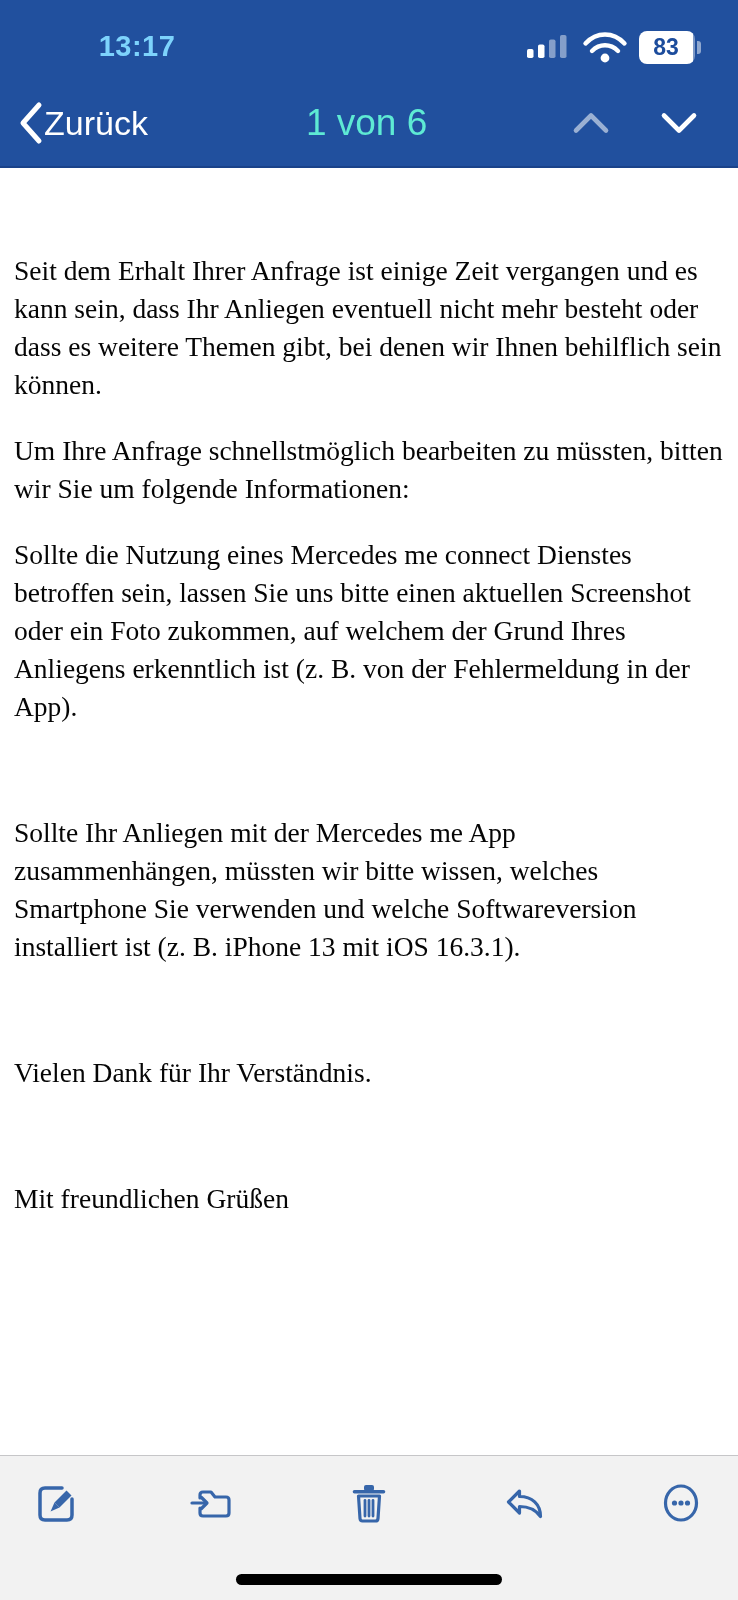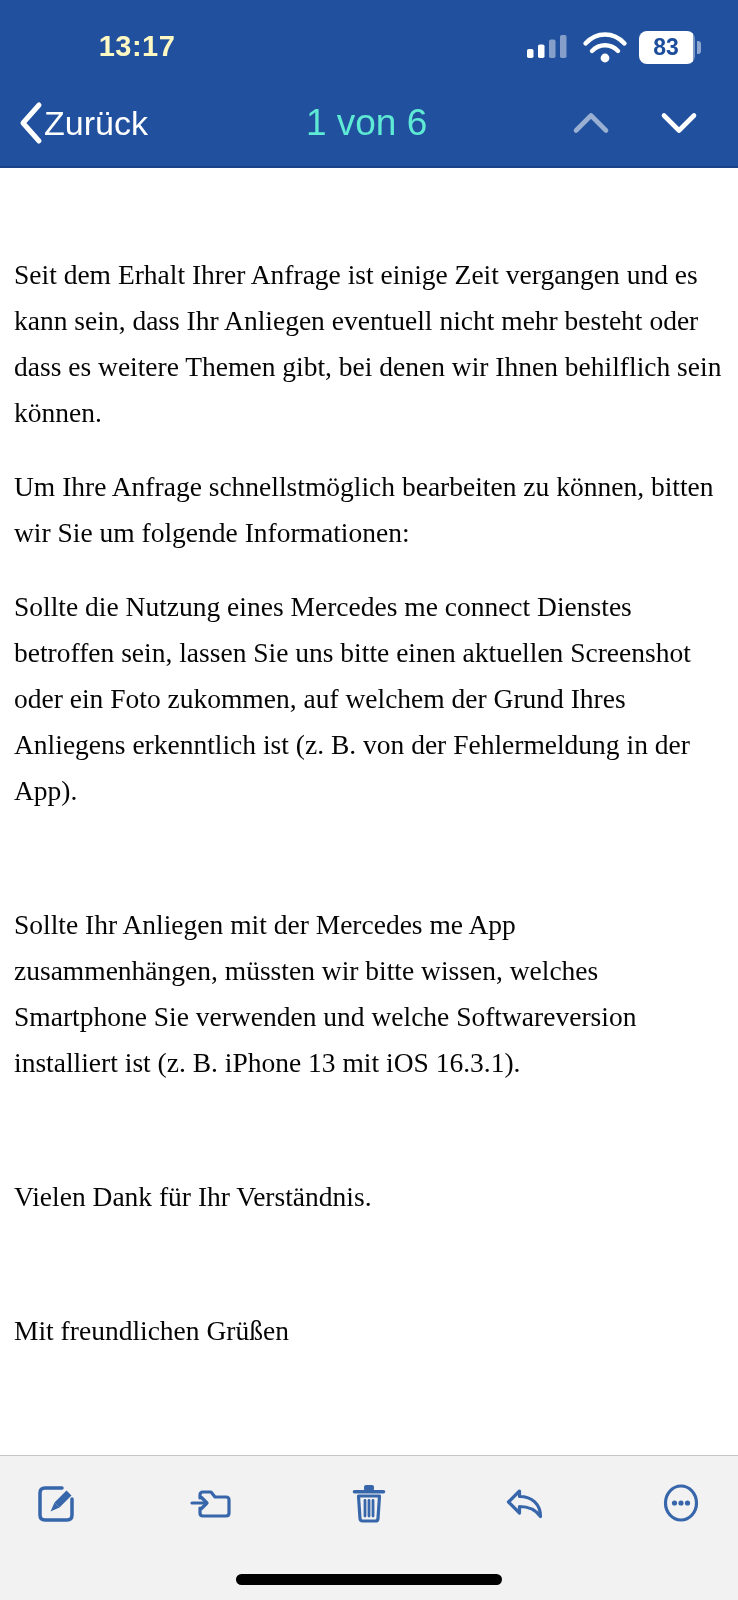--- a/index.html
+++ b/index.html
@@ -24,7 +24,7 @@
   .status-time {
     position: absolute; left: 88px; top: 30px; width: 98px;
     text-align: center;
-    color: #fef9c3; font-size: 29px; font-weight: 700; letter-spacing: 0.5px;
+    color: #7dd3fc; font-size: 29px; font-weight: 700; letter-spacing: 0.5px;
   }
   .status-right {
     position: absolute; right: 37px; top: 30px; height: 34px;

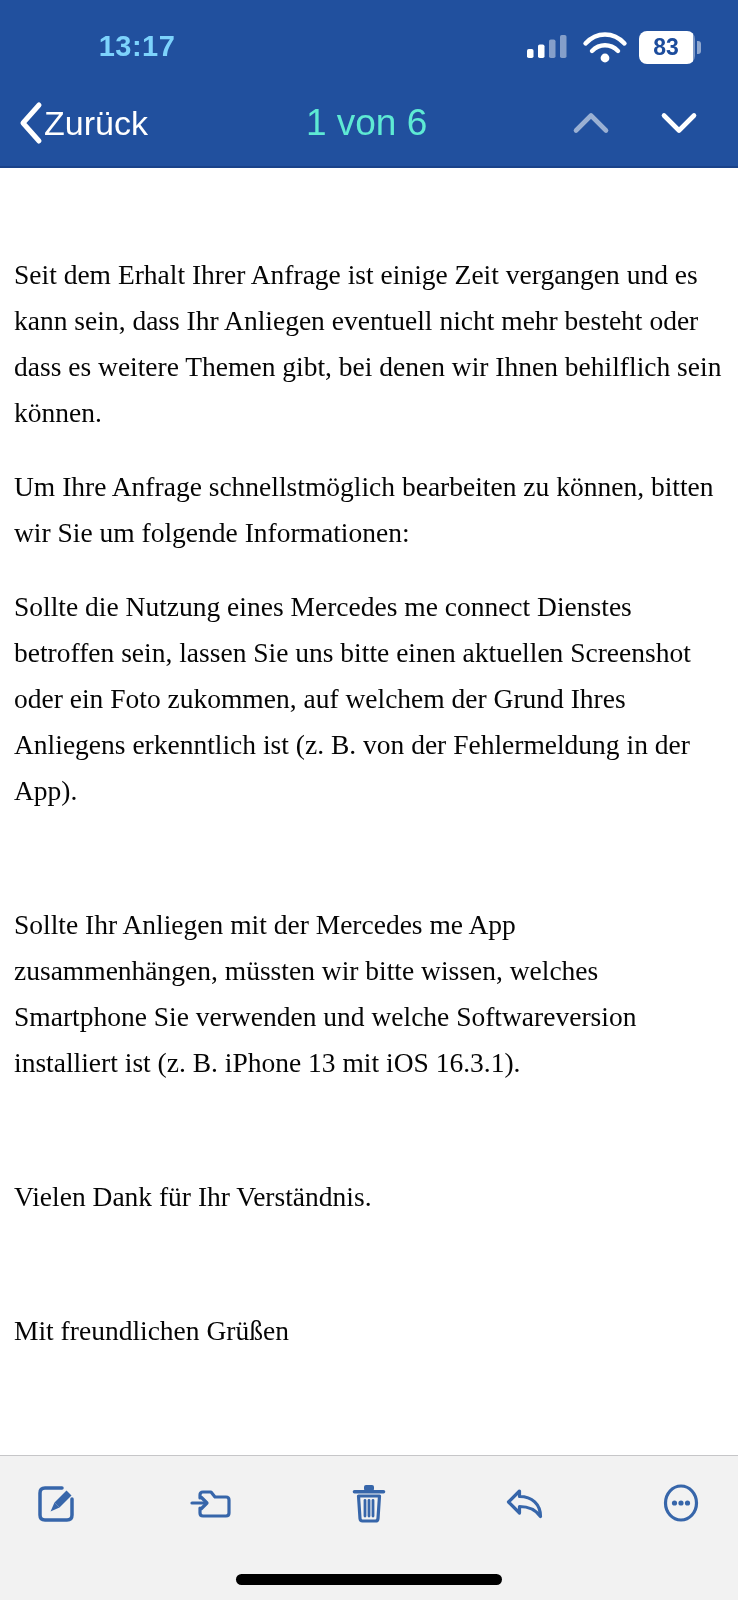--- a/index.html
+++ b/index.html
@@ -75,7 +75,7 @@
   .para {
     margin: 0;
     font-family: "Liberation Serif", serif;
-    font-size: 27.5px; line-height: 46px;
+    font-size: 27.5px; line-height: 38px;
     color: #050505;
     white-space: pre;
   }

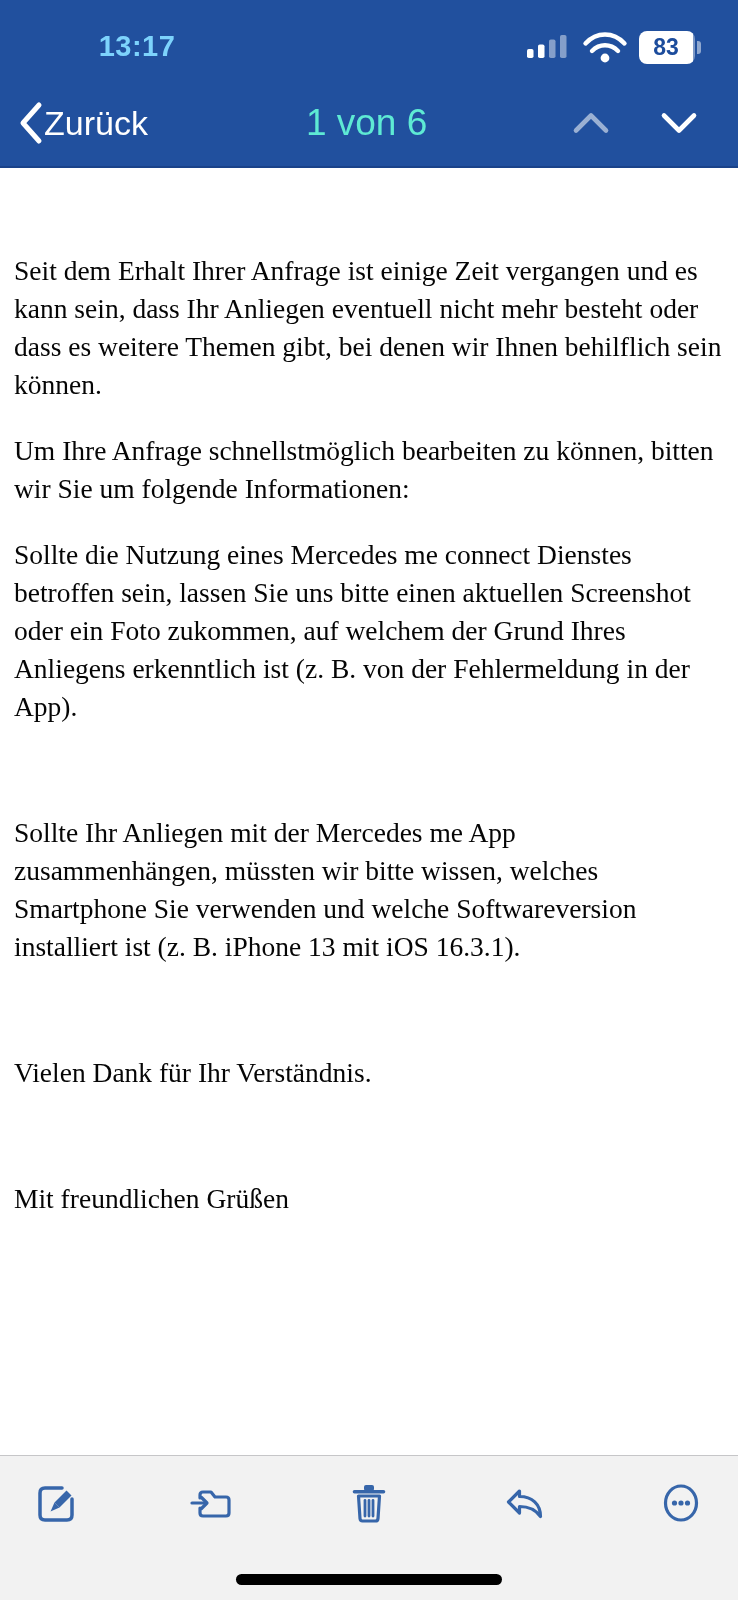--- a/index.html
+++ b/index.html
@@ -175,7 +175,7 @@
 kann sein, dass Ihr Anliegen eventuell nicht mehr besteht oder
 dass es weitere Themen gibt, bei denen wir Ihnen behilflich sein
 können.</p>
-  <p class="para gap-s">Um Ihre Anfrage schnellstmöglich bearbeiten zu können, bitten
+  <p class="para gap-s">Um Ihre Anfrage schnellstmöglich bearbeiten zu müssten, bitten
 wir Sie um folgende Informationen:</p>
   <p class="para gap-l">Sollte die Nutzung eines Mercedes me connect Dienstes
 betroffen sein, lassen Sie uns bitte einen aktuellen Screenshot

